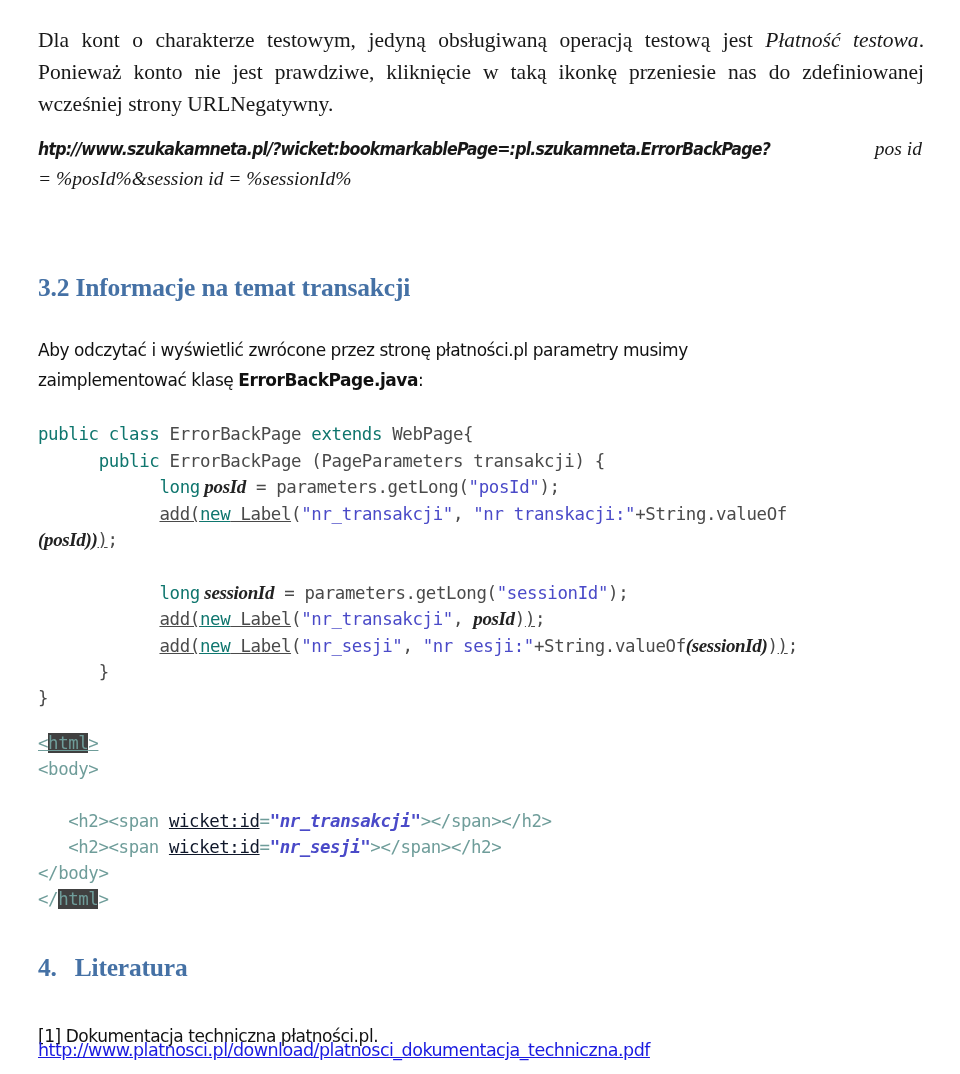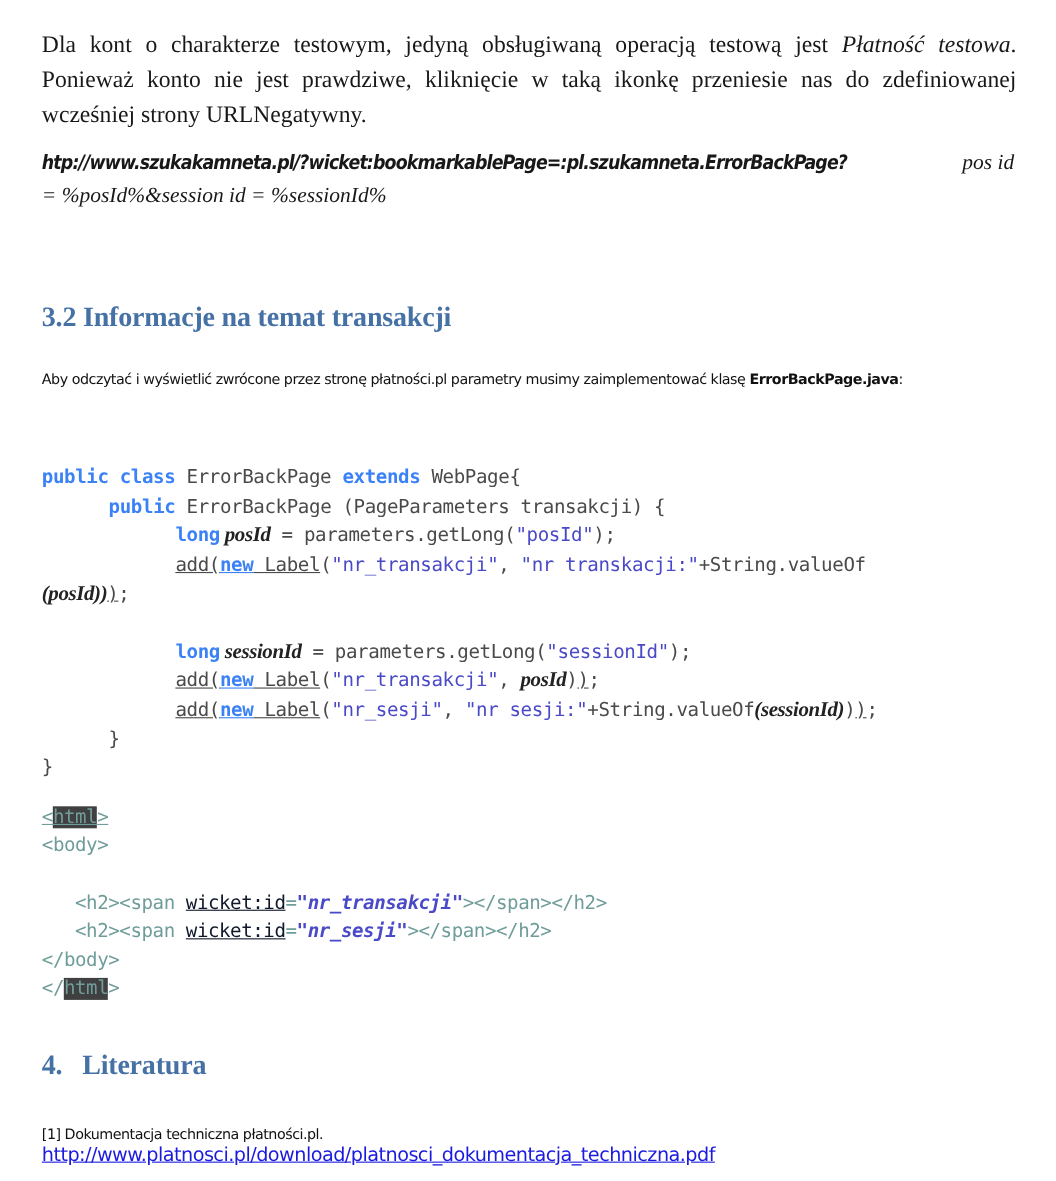--- a/index.html
+++ b/index.html
@@ -89,7 +89,7 @@
   .sans-para {
     position: absolute;
     font-family: "DejaVu Sans", "Liberation Sans", sans-serif;
-    font-size: 13px;
+    font-size: 17px;
     line-height: 30px;
     color: #111111;
     letter-spacing: -0.45px;

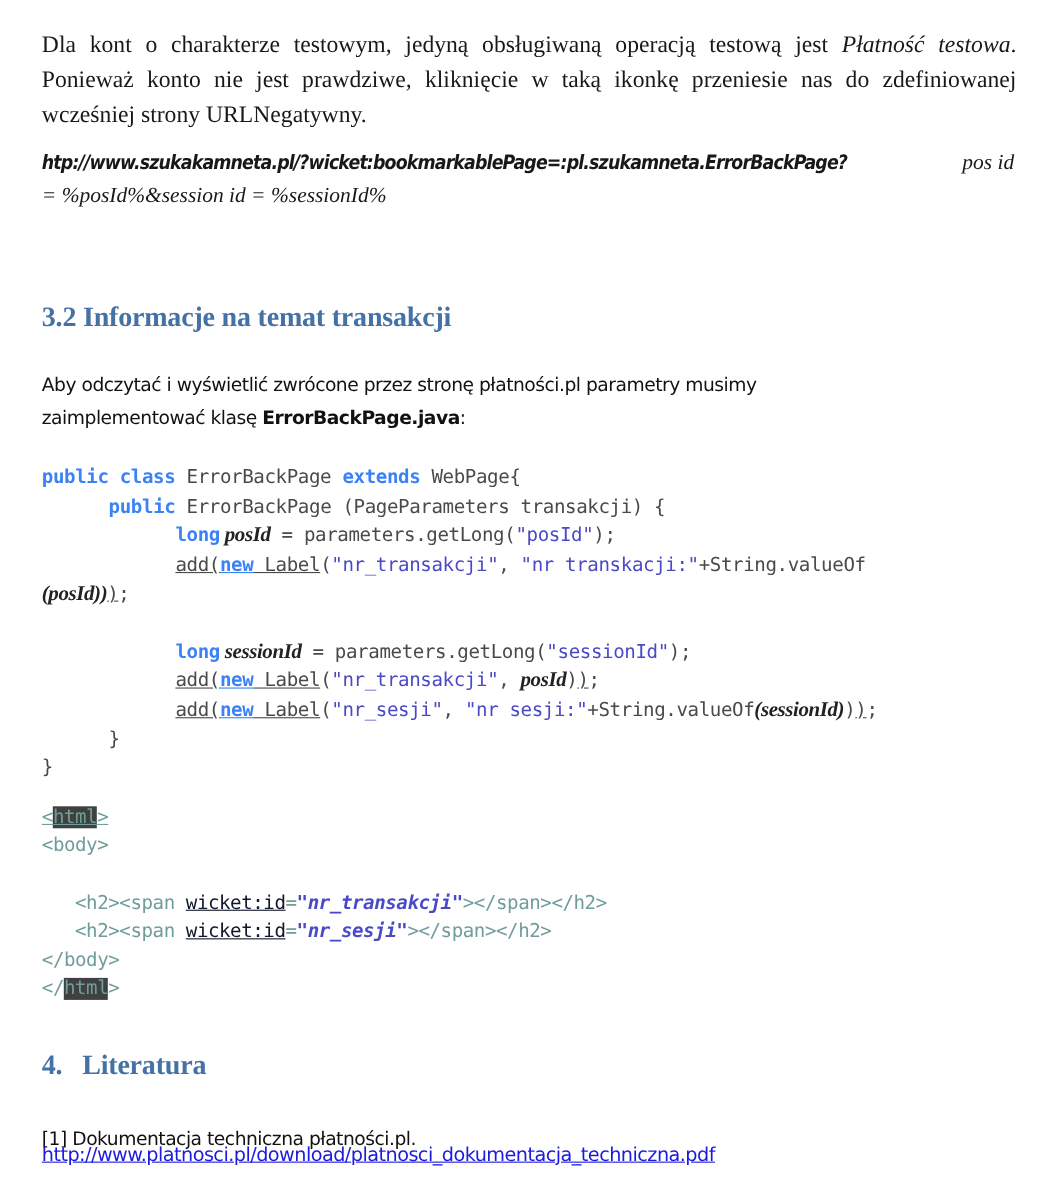--- a/index.html
+++ b/index.html
@@ -146,8 +146,8 @@
     letter-spacing: -0.35px;
   }
   #java-code .kw {
-    color: #3b82f6;
-    font-weight: bold;
+    color: #0f766e;
+    font-weight: normal;
   }
   #java-code .str { color: #4A4AC8; }
   #java-code .var {

